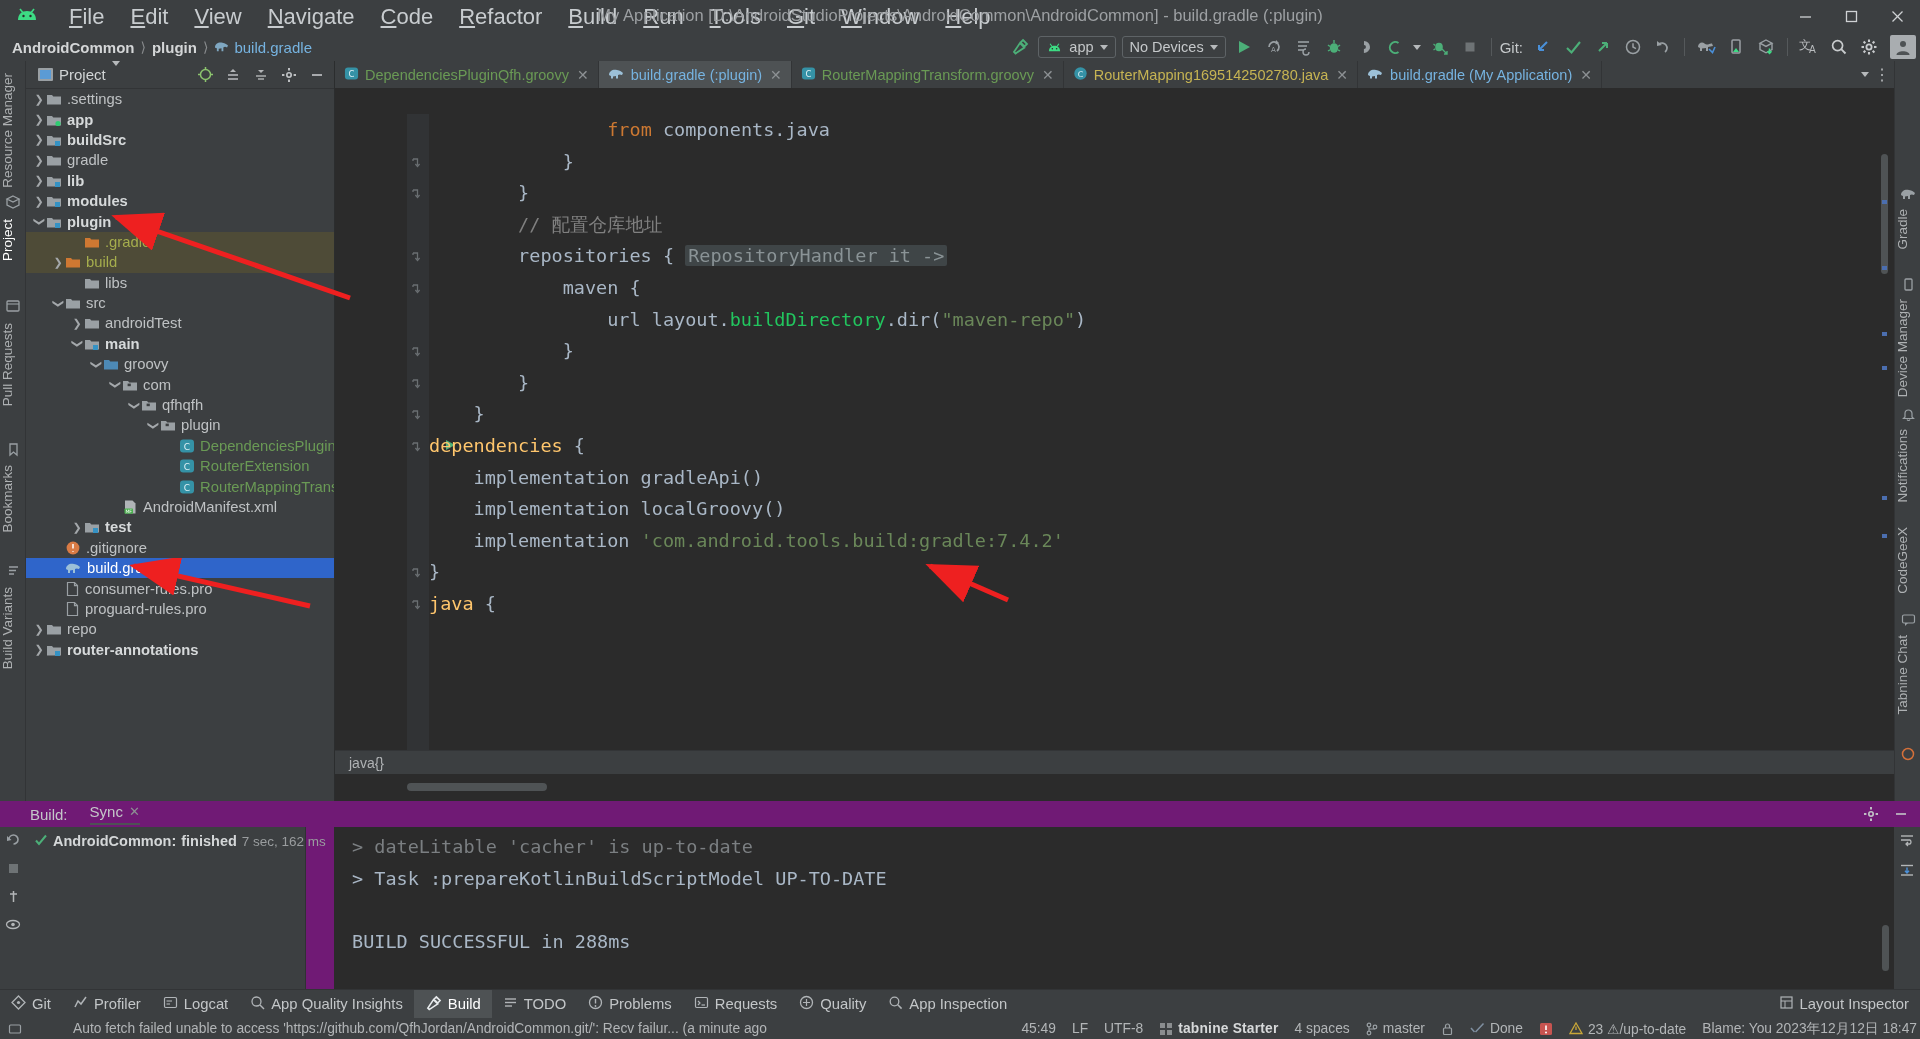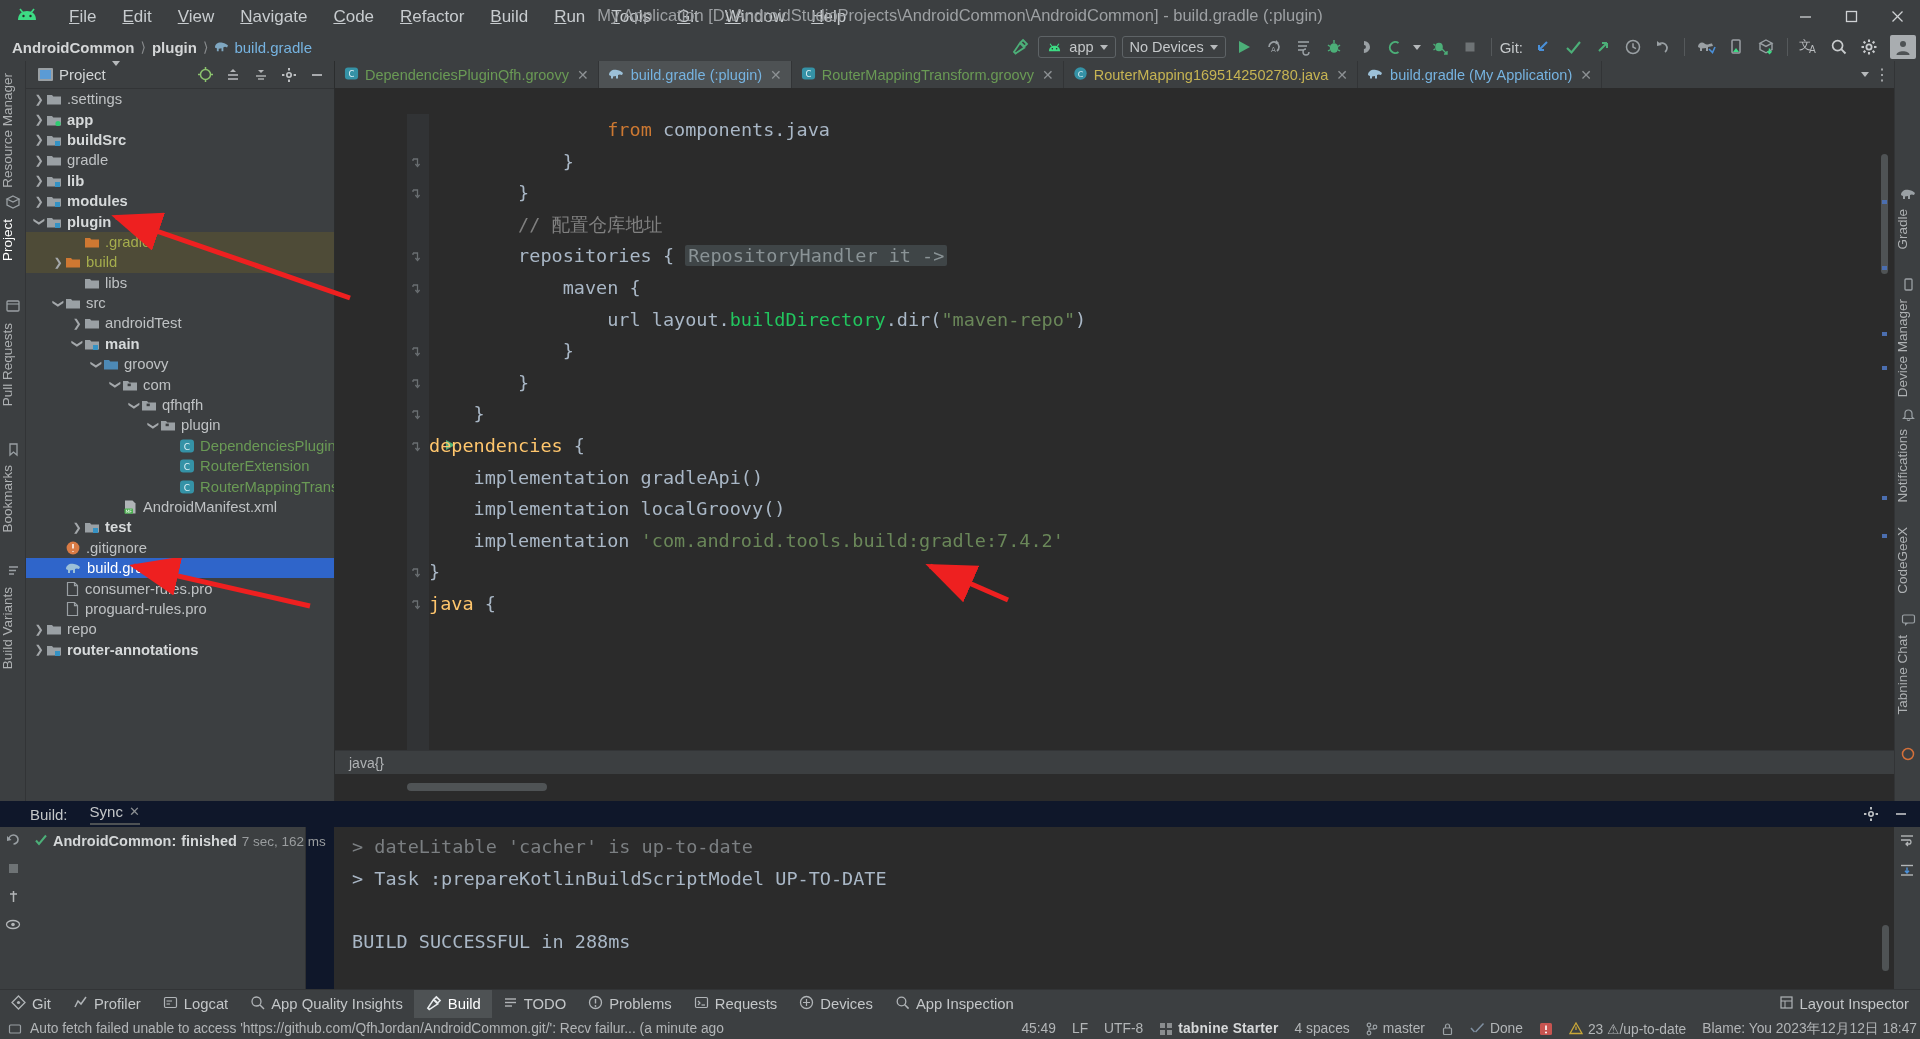--- a/index.html
+++ b/index.html
@@ -21,7 +21,7 @@
   .andro-logo svg { display: block; }
   .menubar { display: flex; align-items: center; margin-left: 16px; gap: 0px; }
   .menu-item {
-    font-size: 17px; color: #c8cccf; padding: 4px 13px; cursor: default;
+    font-size: 22px; color: #c8cccf; padding: 4px 13px; cursor: default;
     white-space: nowrap;
   }
   .menu-item u { text-decoration: underline; }

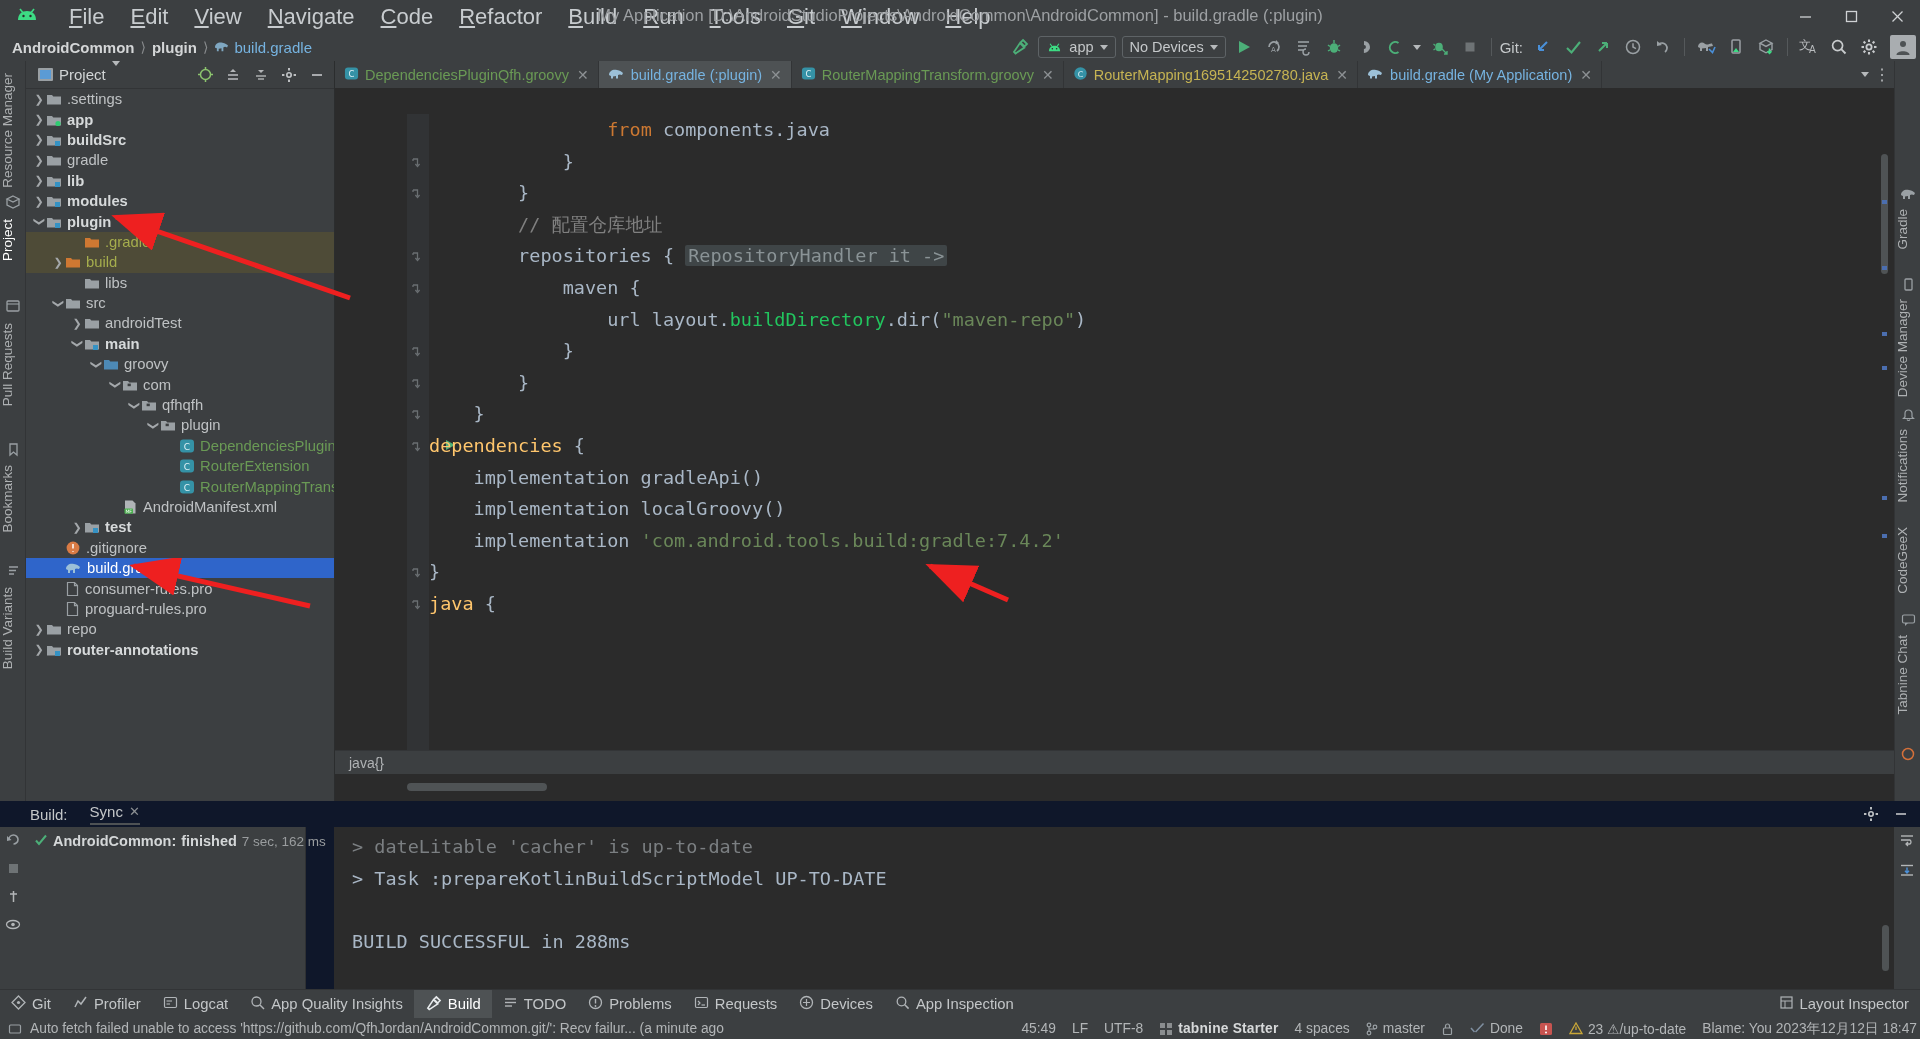--- a/index.html
+++ b/index.html
@@ -199,7 +199,7 @@
   
   .buildpanel {
     position: absolute; top: 801px; left: 0; right: 0; height: 209px;
-    background: #0f172a;
+    background: #701a75;
   }
   .bp-header {
     height: 26px; display: flex; align-items: center; padding-left: 30px;

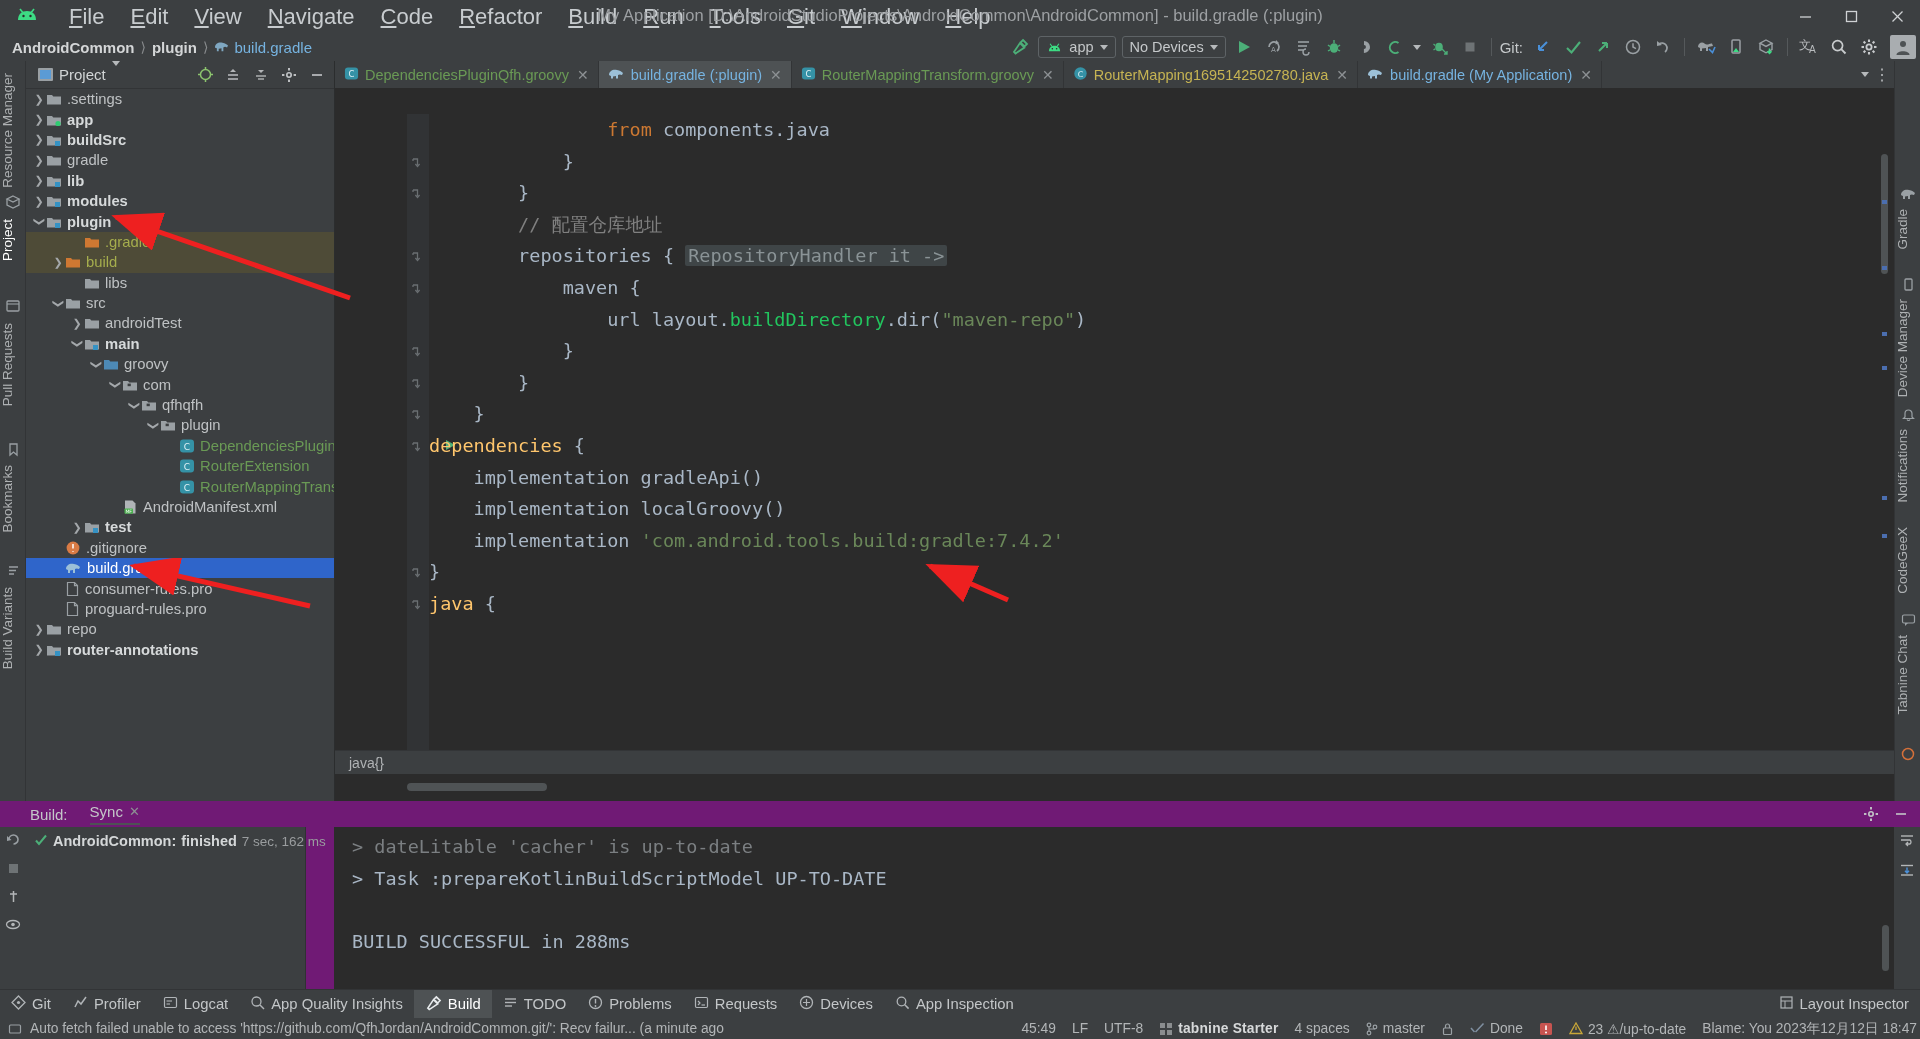--- a/index.html
+++ b/index.html
@@ -1169,7 +1169,7 @@
             <circle cx="7.5" cy="7.5" r="6" fill="none" stroke="#b0b4b7" stroke-width="1.3"></circle>
             <path d="M4 7.5 L11 7.5 M7.5 4 L7.5 11" stroke="#b0b4b7" stroke-width="1.2"></path>
           </svg></span>
-        <span>Devices</span>
+        <span>Quality</span>
       </div>
       <div class="bw">
         <span><svg width="15" height="15" viewBox="0 0 15 15">

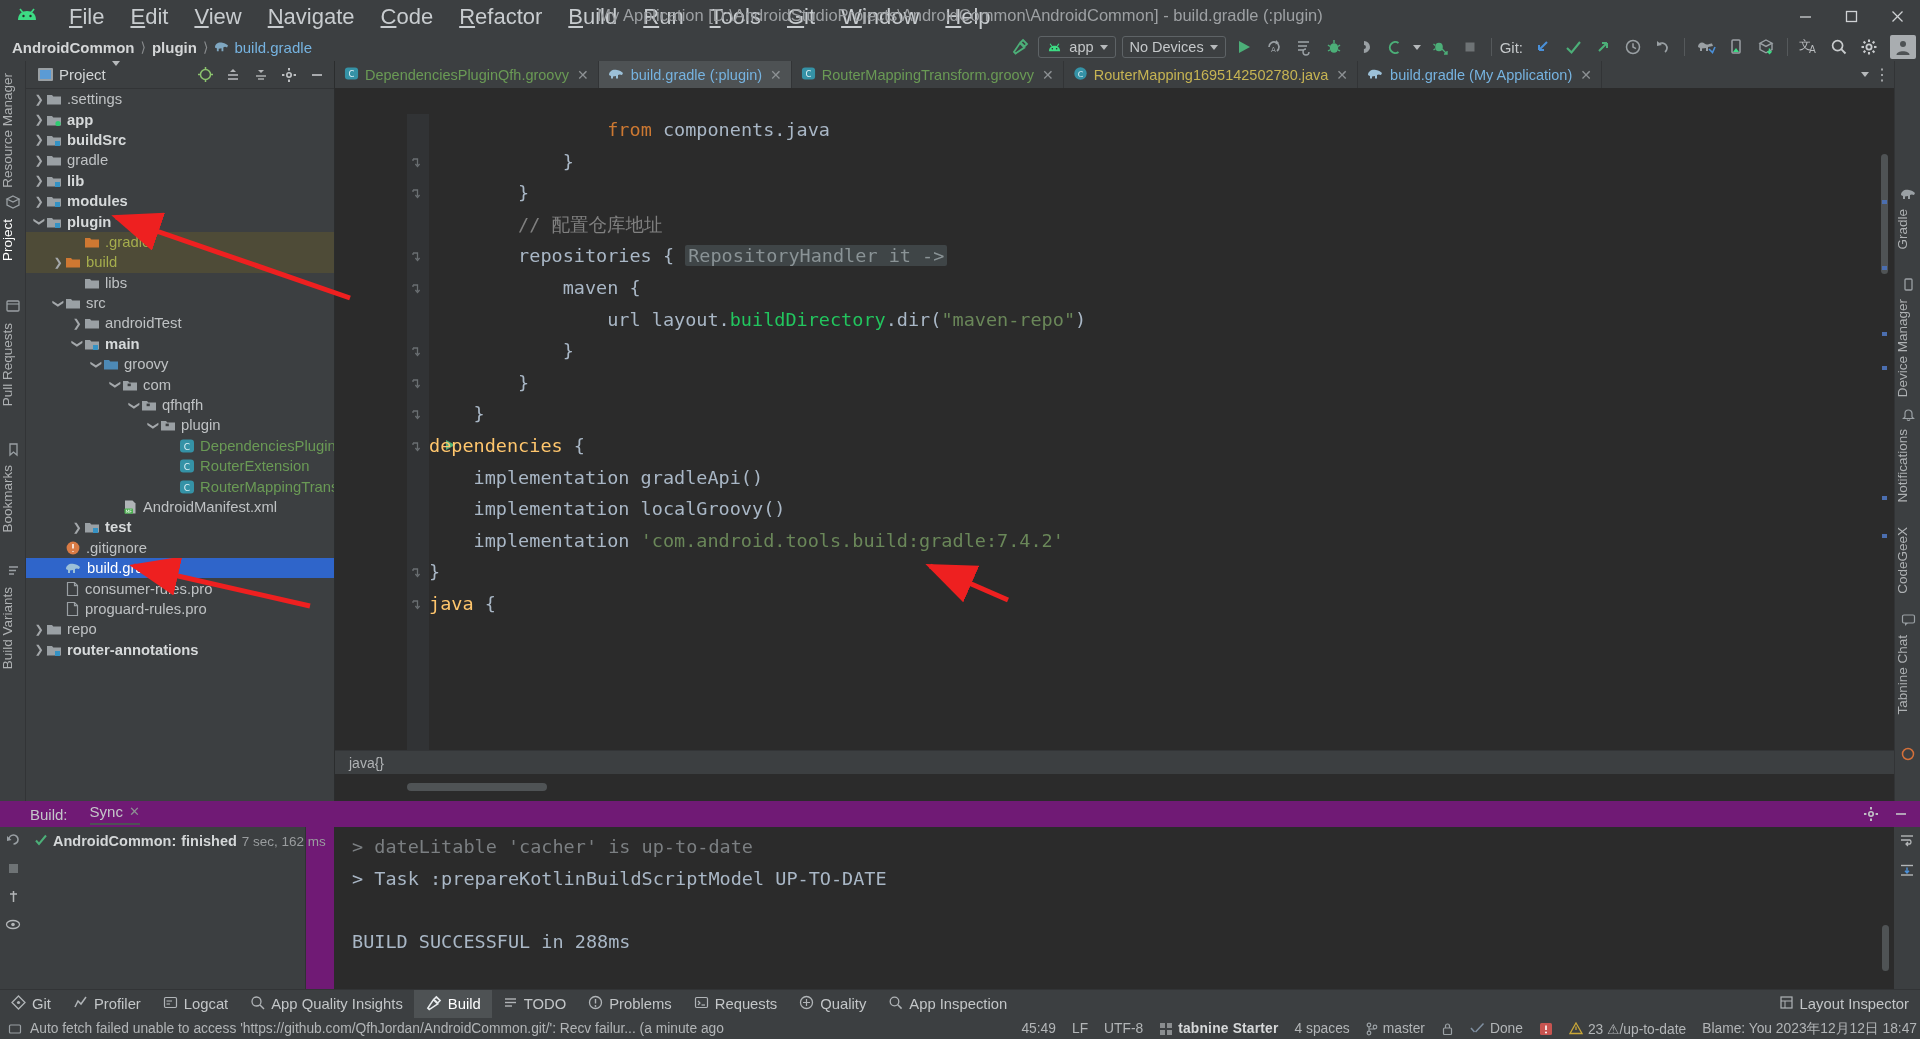--- a/index.html
+++ b/index.html
@@ -251,7 +251,7 @@
     font-size: 13.8px; color: #b2b5b7; white-space: nowrap;
   }
   .statusbar .si { display: flex; align-items: center; gap: 5px; padding: 0 8px; }
-  .sb-left { display: flex; align-items: center; flex: 0 0 auto; }
+  .sb-left { display: flex; align-items: center; flex: 0 0 auto; gap: 43px; }
   .sb-right { margin-left: auto; display: flex; align-items: center; }
   .tabnine { color: #d7d9da; font-weight: bold; letter-spacing: .2px; }
 

